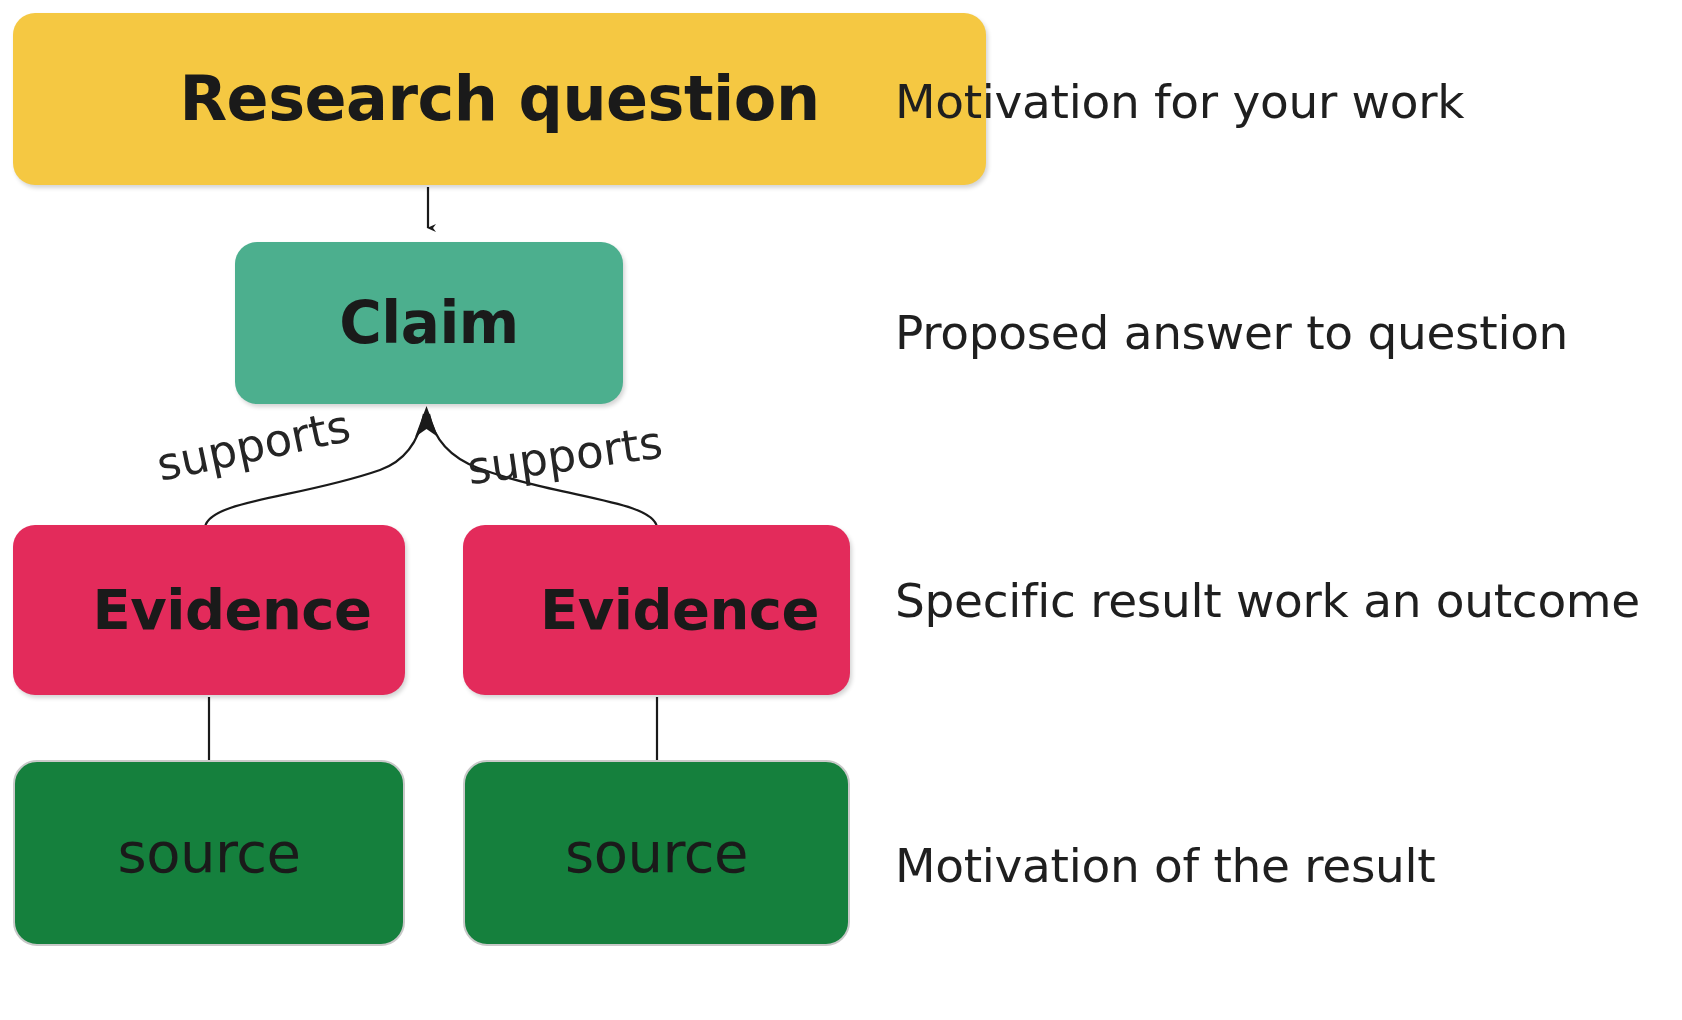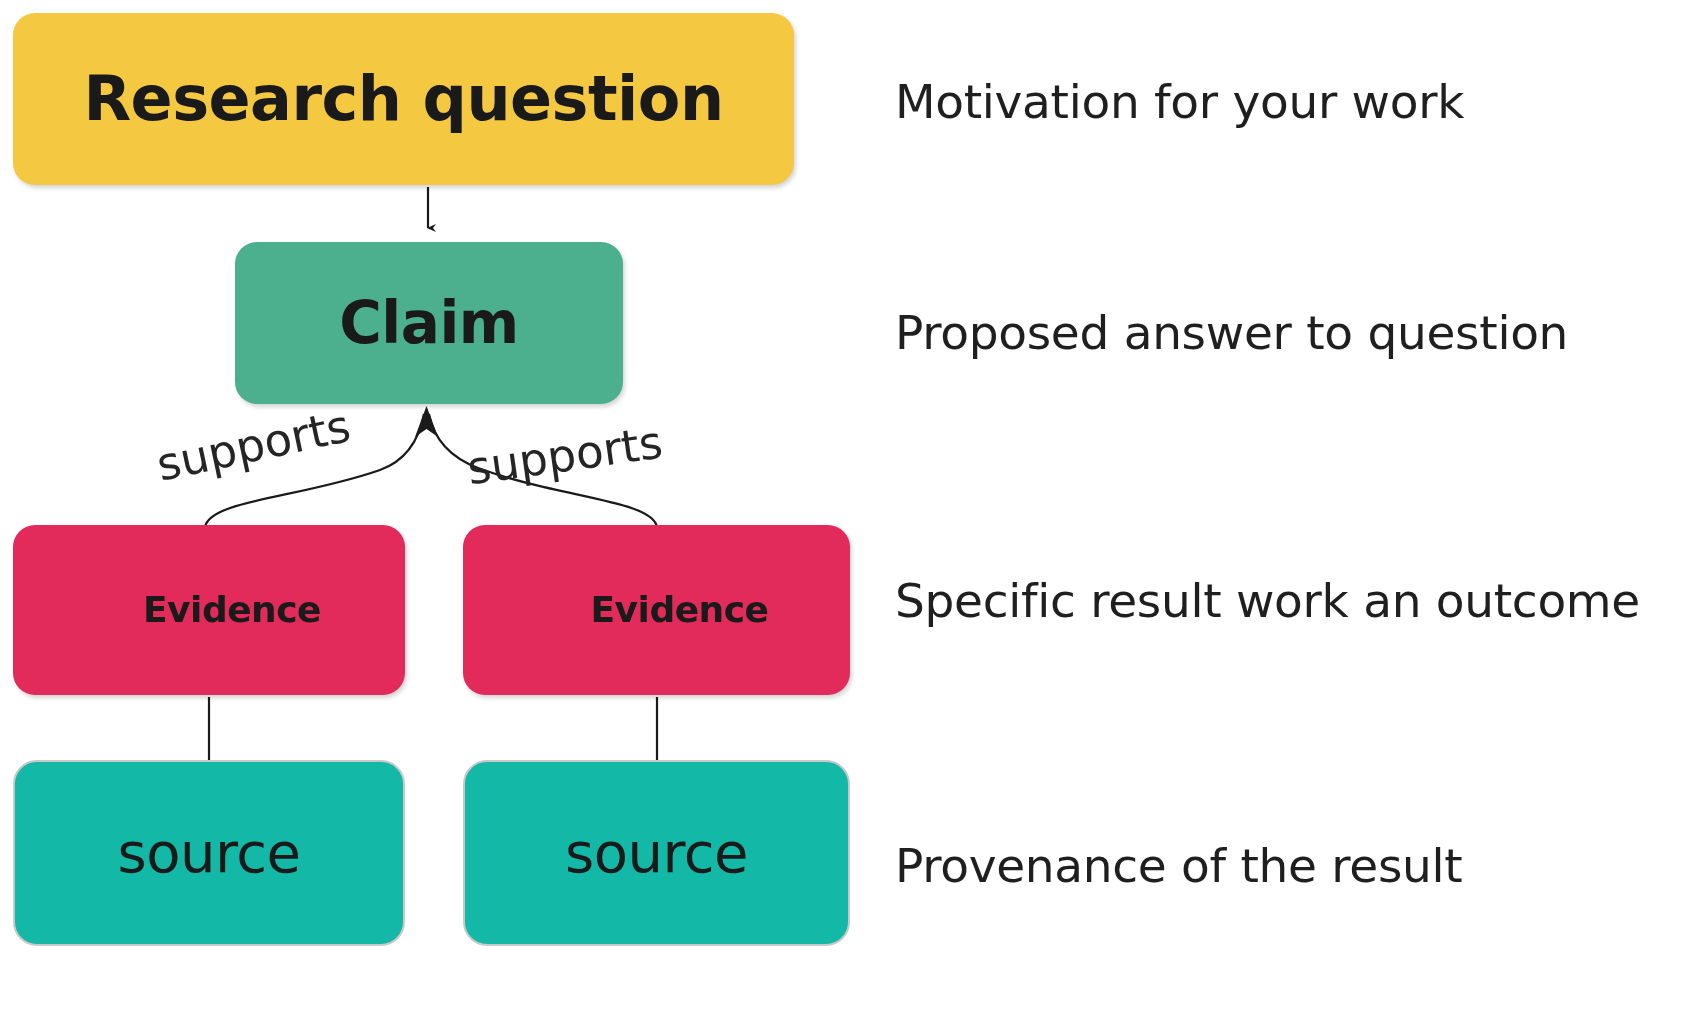--- a/index.html
+++ b/index.html
@@ -42,7 +42,7 @@
   #node-research-question {
     left: 13px;
     top: 13px;
-    width: 781px;
+    width: 973px;
     height: 172px;
     background: #F5C842;
     box-shadow: 2px 3px 4px rgba(0,0,0,0.17);

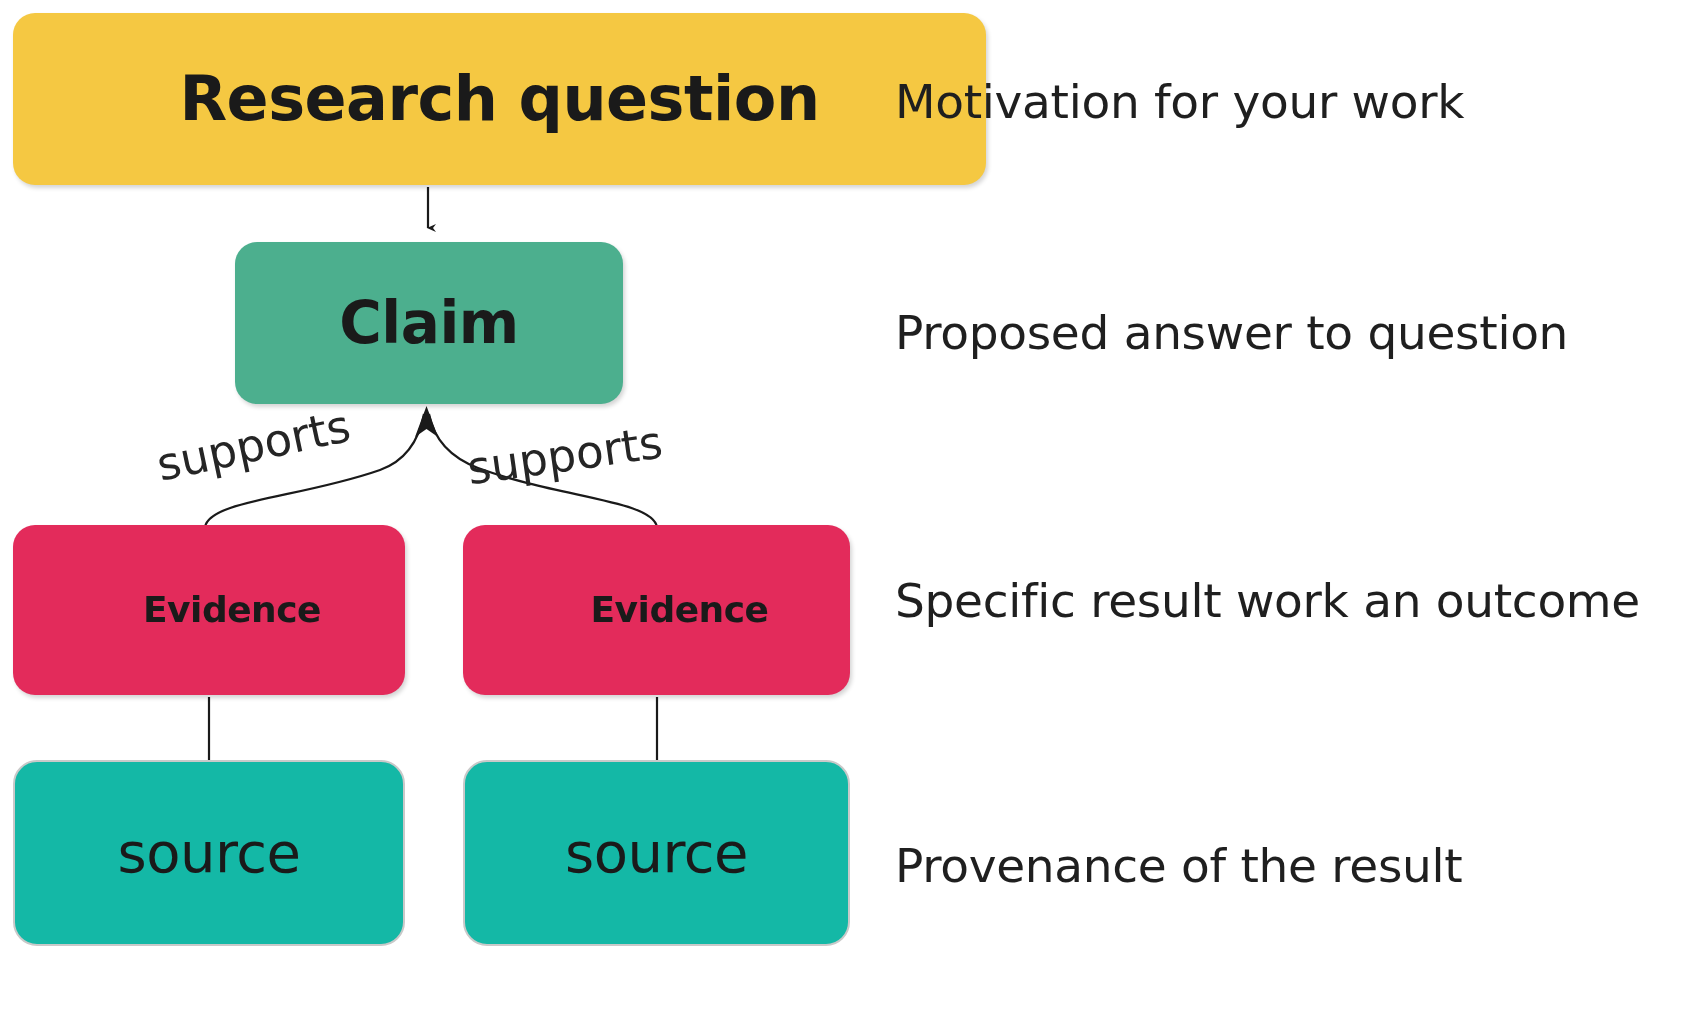--- a/index.html
+++ b/index.html
@@ -76,7 +76,7 @@
     box-shadow: 2px 3px 4px rgba(0,0,0,0.17);
   }
   .node-evidence .node-label {
-    font-size: 36px;
+    font-size: 56px;
     font-weight: 700;
     letter-spacing: -0.5px;
     margin-left: 46px;

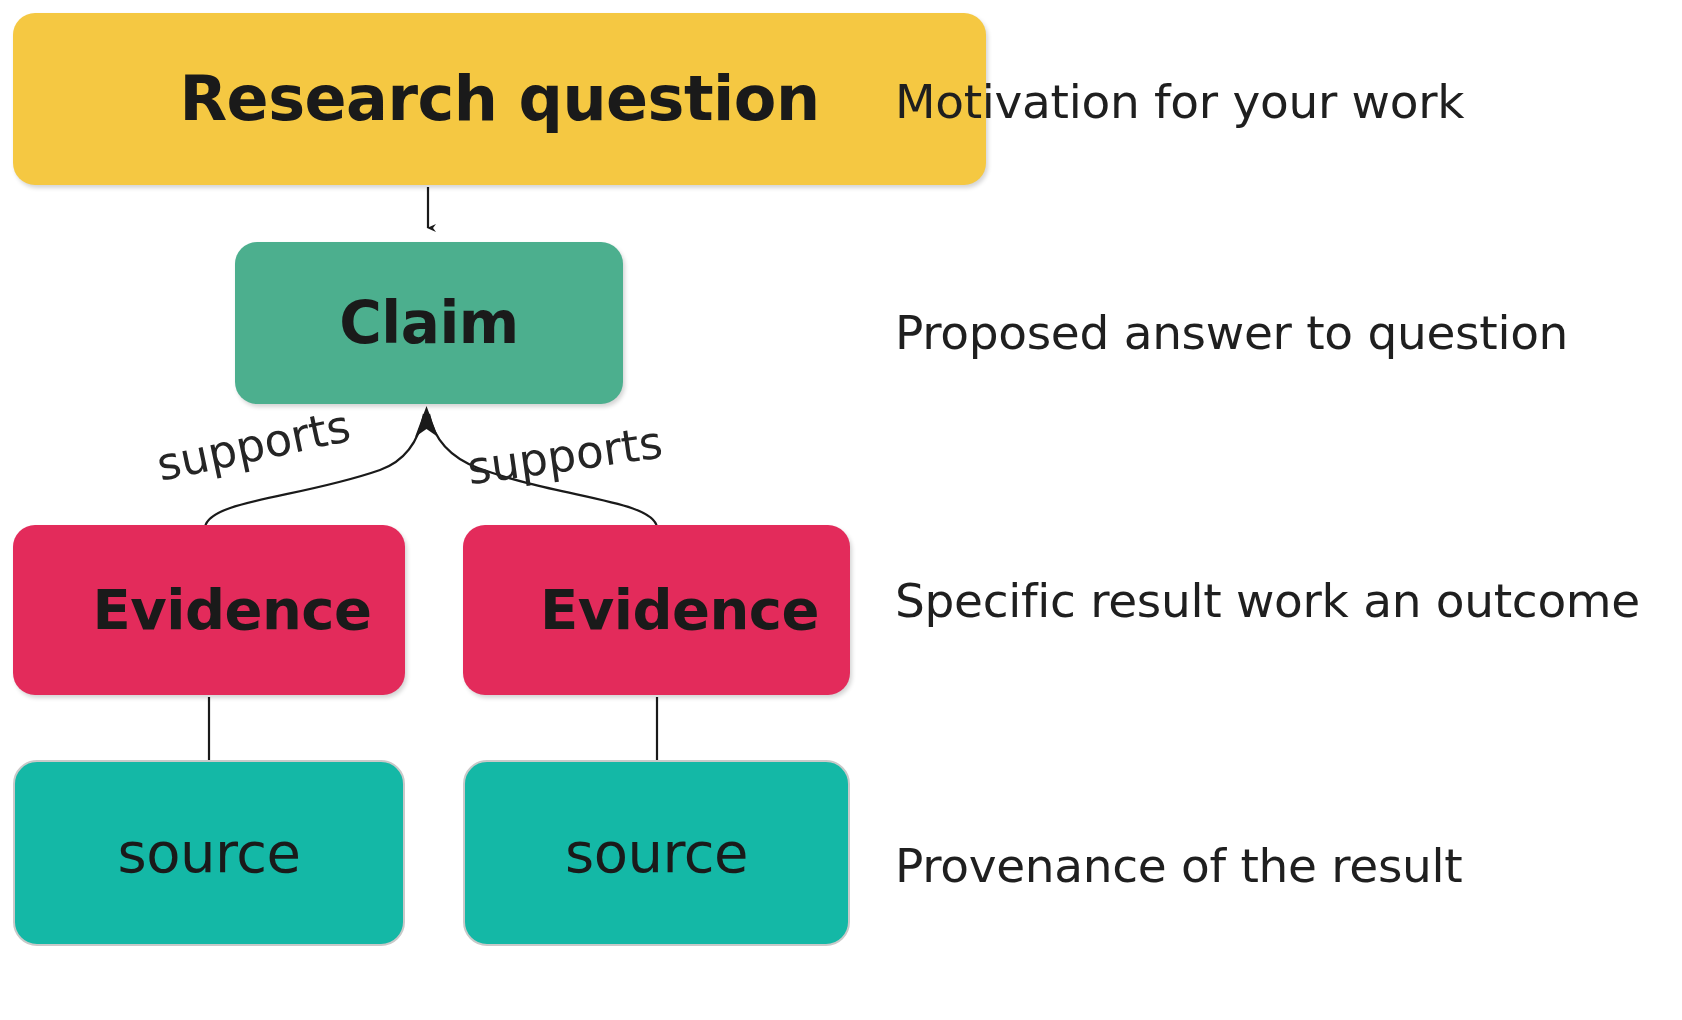--- a/index.html
+++ b/index.html
@@ -88,7 +88,7 @@
   .node-source {
     top: 760px;
     height: 186px;
-    background: #14b8a6;
+    background: #15803d;
     border: 2px solid #c9c9c9;
     border-radius: 24px;
   }

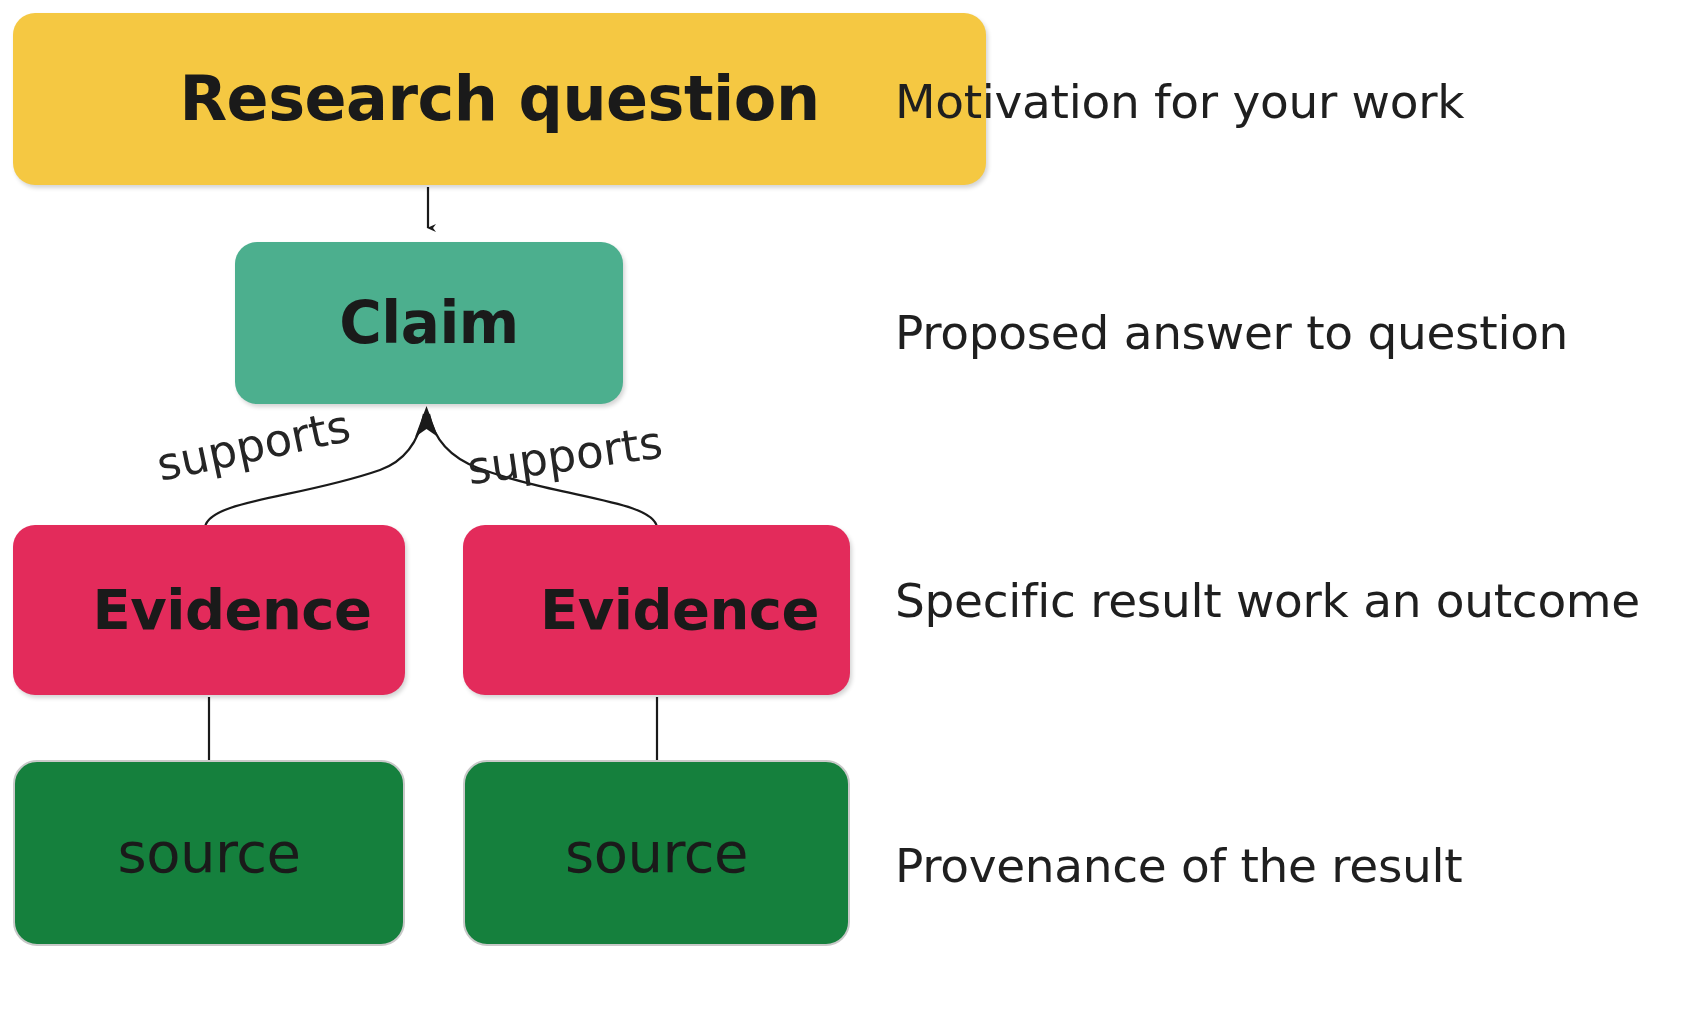--- a/index.html
+++ b/index.html
@@ -220,7 +220,7 @@
 
   <div class="annotation" id="annotation-evidence">Specific result work an outcome</div>
 
-  <div class="annotation" id="annotation-source">Provenance of the result</div>
+  <div class="annotation" id="annotation-source">Motivation of the result</div>
 
 </div>
 

